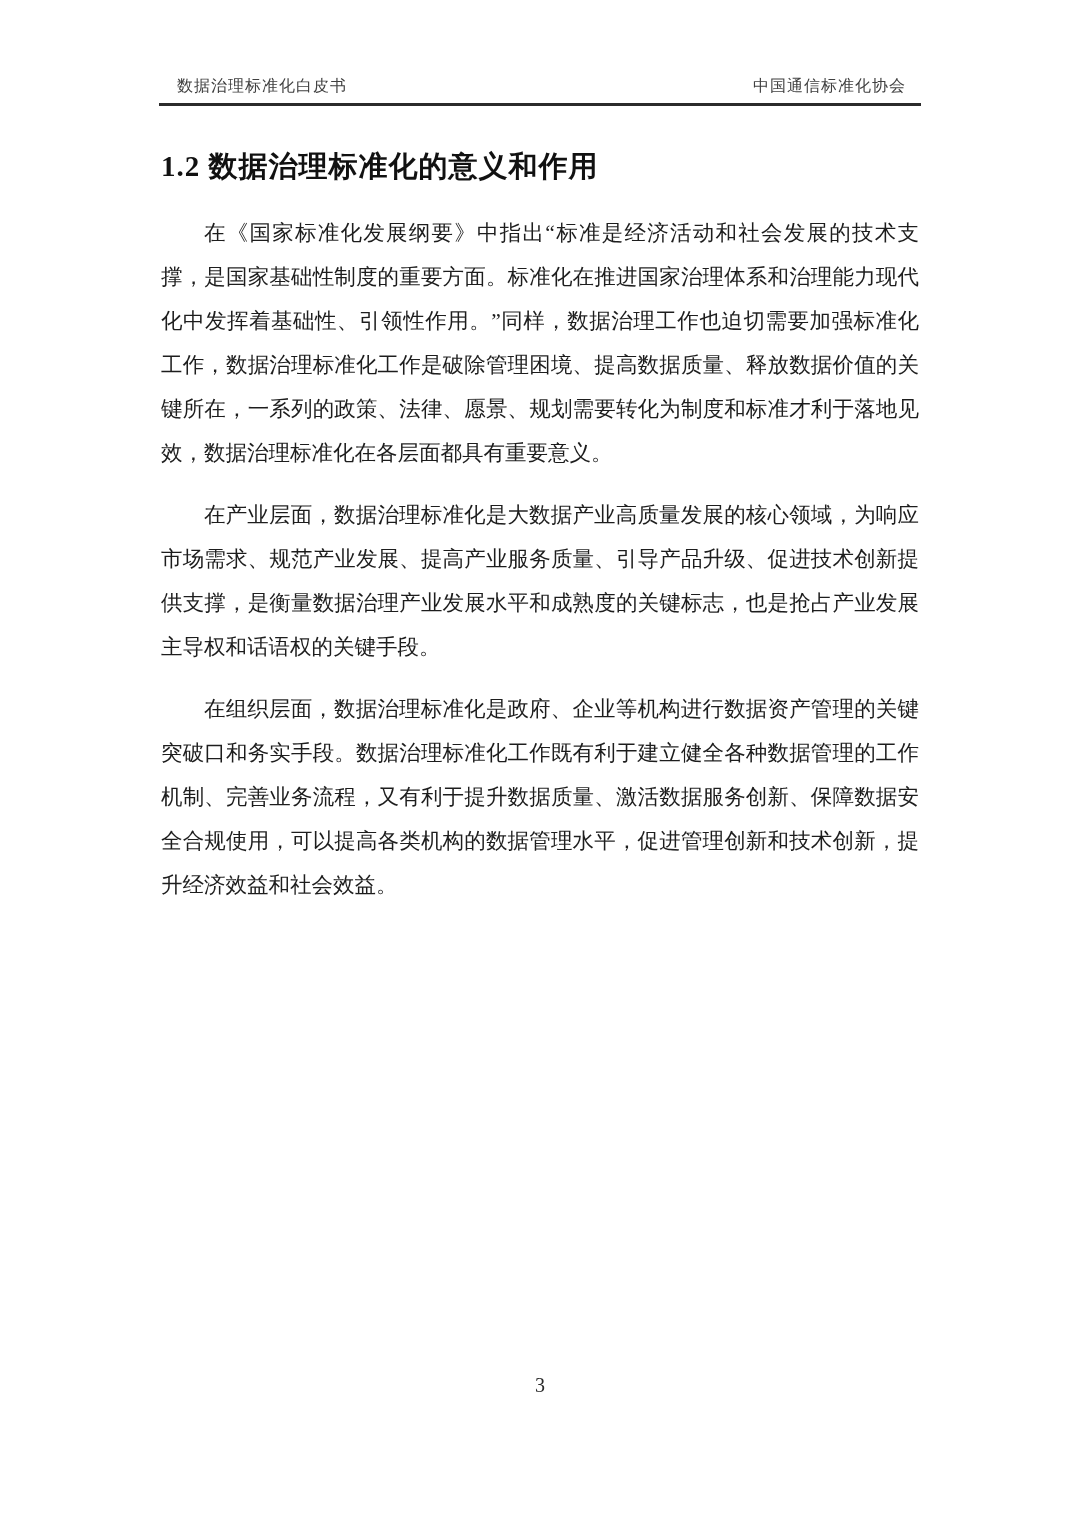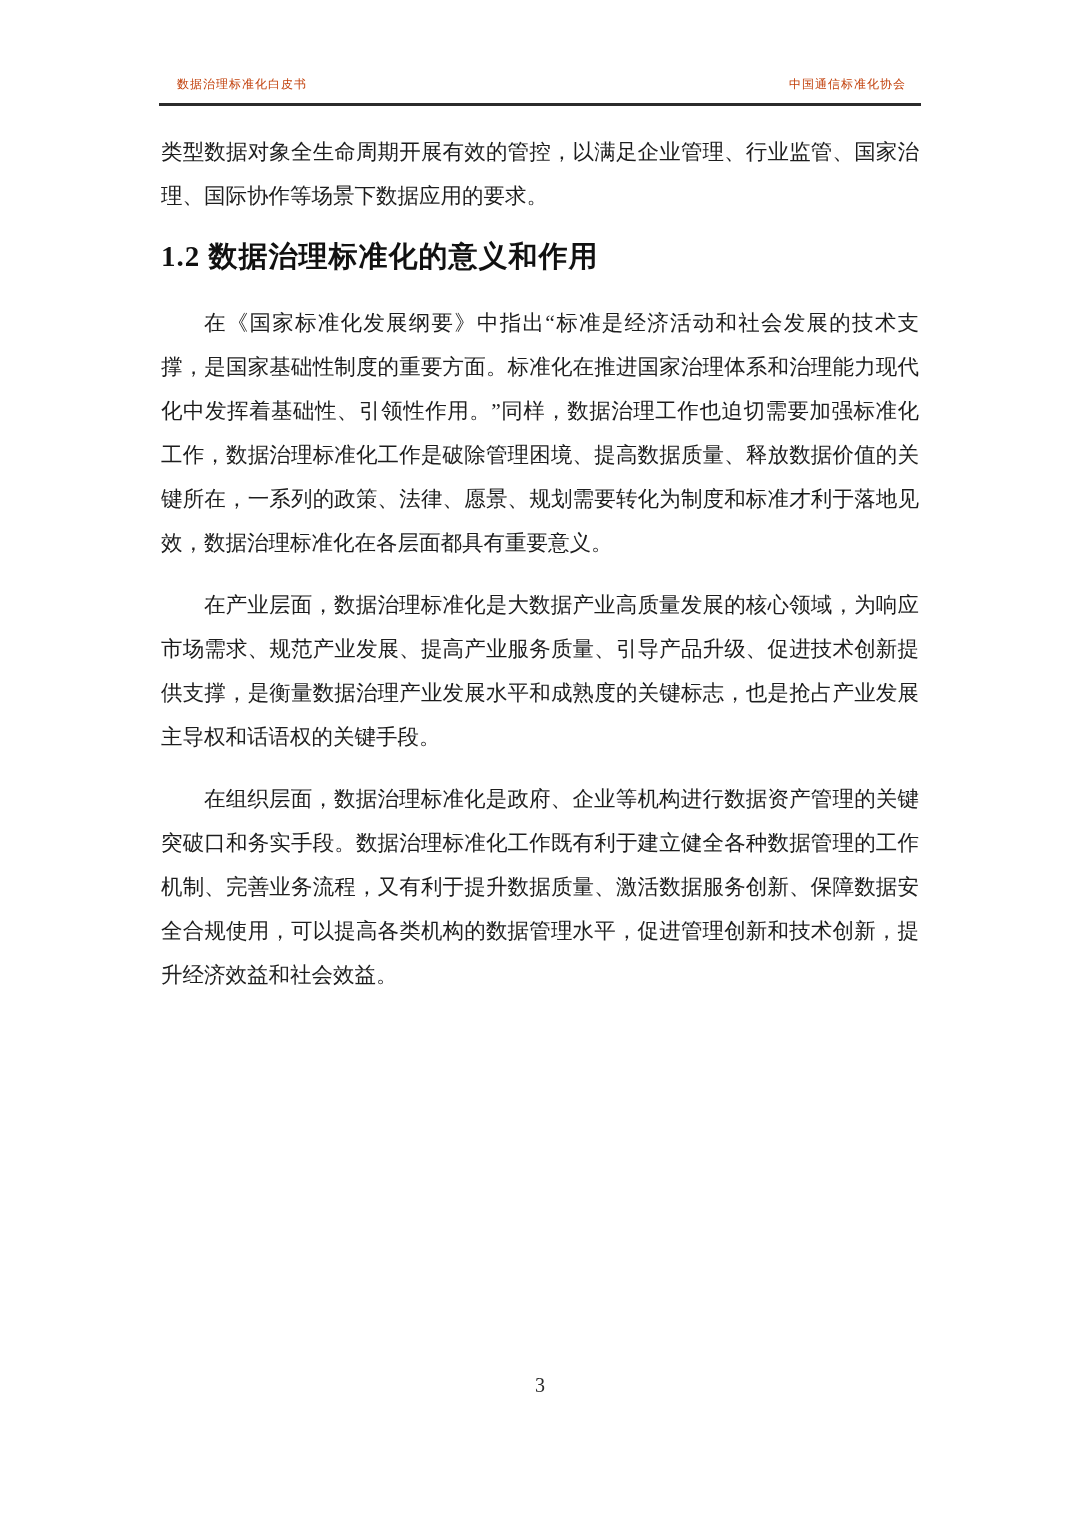--- a/index.html
+++ b/index.html
@@ -26,9 +26,9 @@
     display: flex;
     justify-content: space-between;
     align-items: baseline;
-    font-size: 12px;
+    font-size: 16px;
     letter-spacing: 1px;
-    color: #c2410c;
+    color: #404040;
   }
   .header-rule {
     position: absolute;

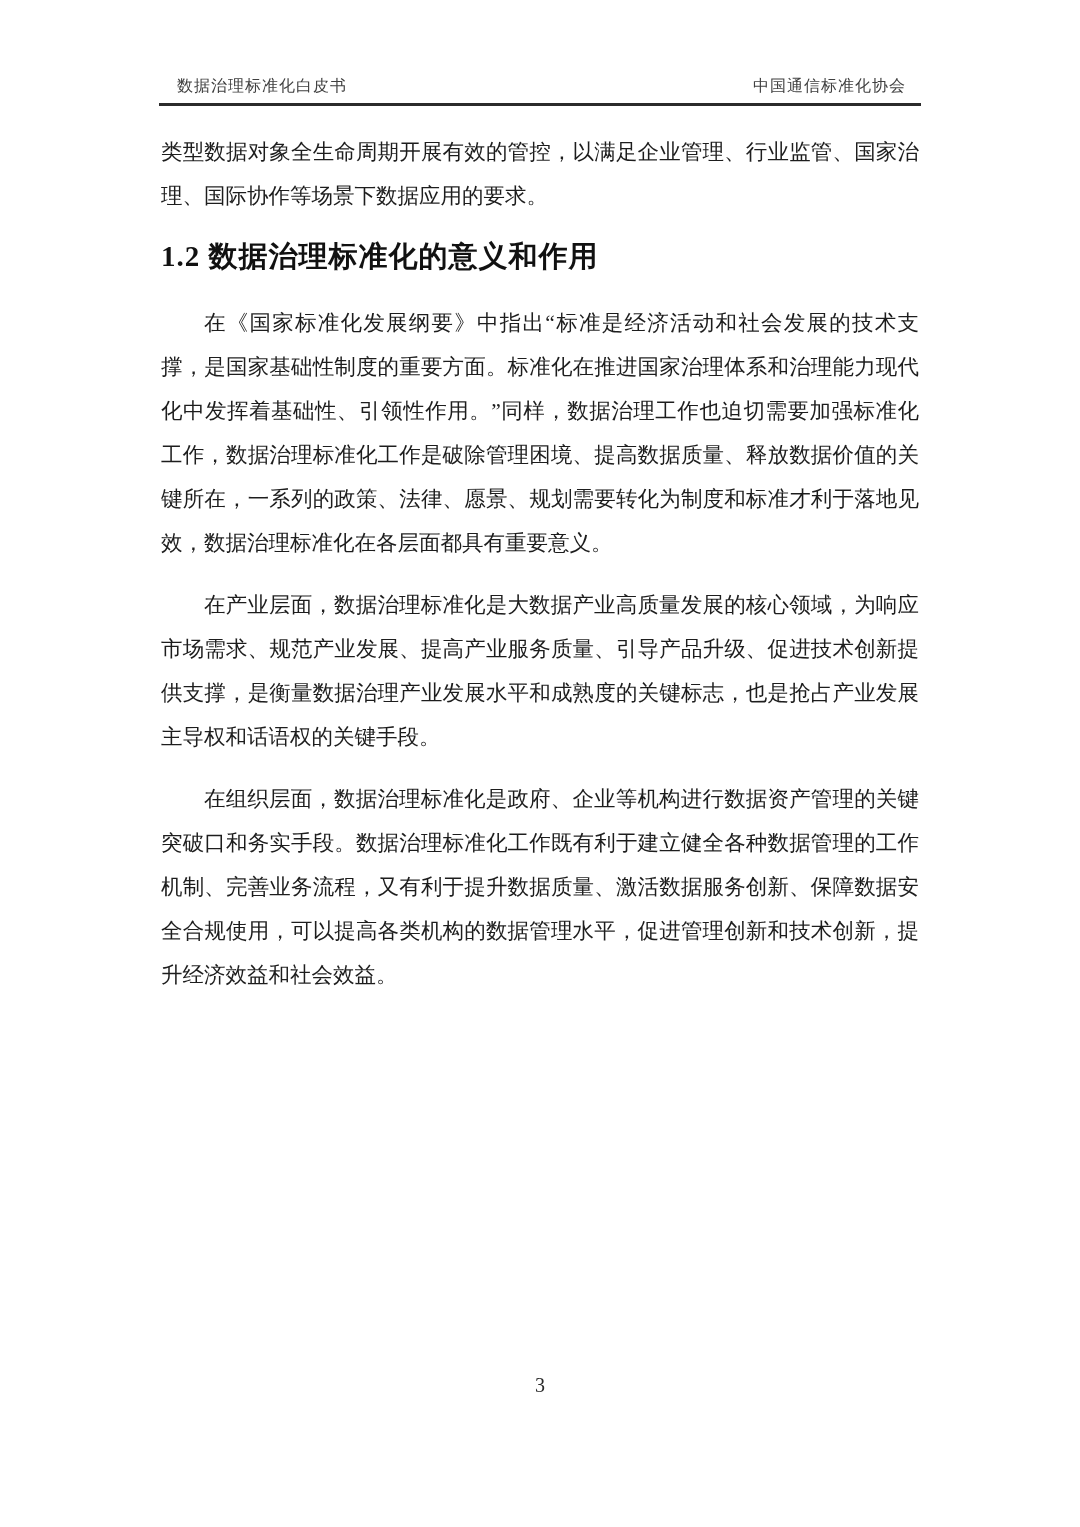--- a/index.html
+++ b/index.html
@@ -87,7 +87,6 @@
   <div class="header-rule"></div>
 
   <div class="body-block">
-    <p class="no-indent">类型数据对象全生命周期开展有效的管控，以满足企业管理、行业监管、国家治理、国际协作等场景下数据应用的要求。</p>
 
     <div class="section-heading">1.2 数据治理标准化的意义和作用</div>
 

